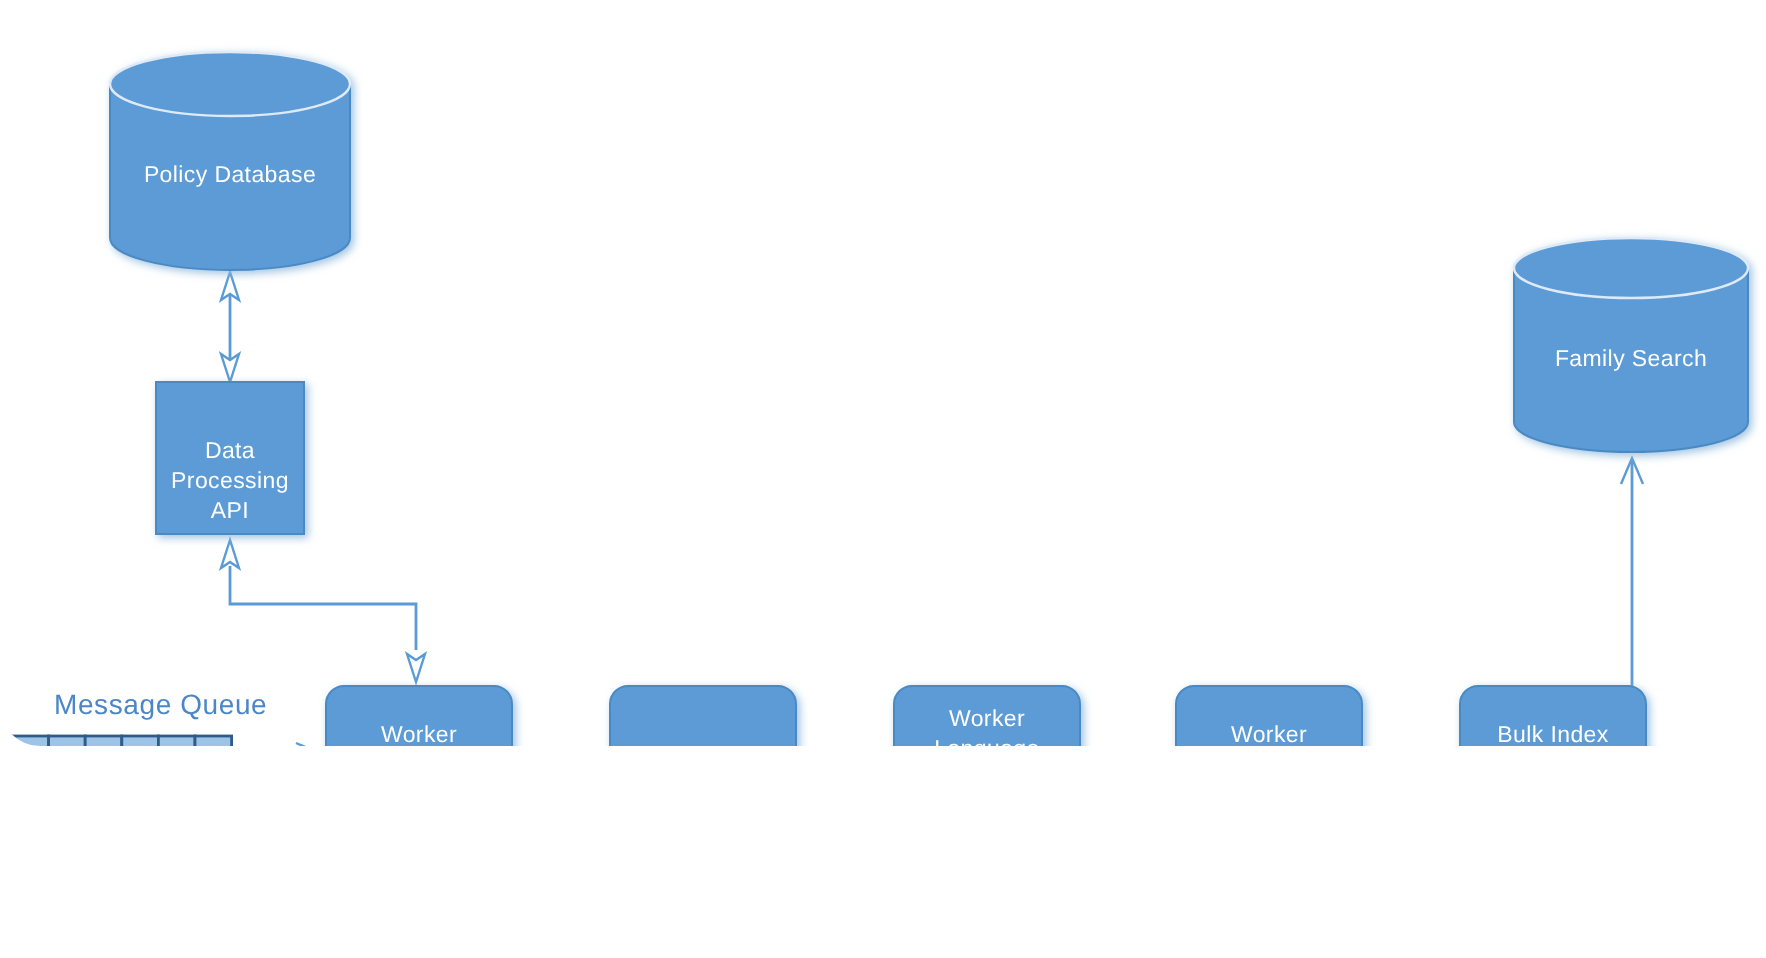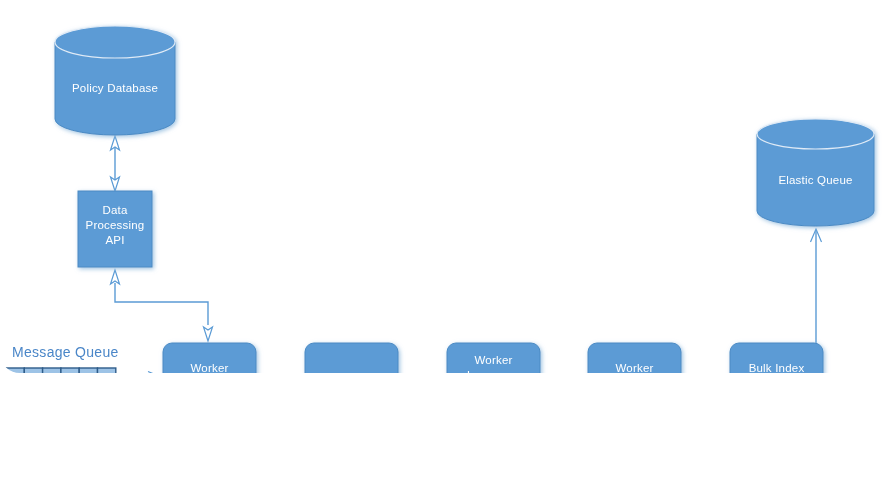--- a/index.html
+++ b/index.html
@@ -154,7 +154,7 @@
 Processing
 API</div>
 
-  <div class="node-label" style="left:757px; top:134px; width:117px; height:92px;">Elastic Queue</div>
+  <div class="node-label" style="left:757px; top:134px; width:117px; height:92px;">Family Search</div>
 
   <div class="node-label" style="left:163px; top:343px; width:93px; height:65px;">Worker
 Workflow</div>

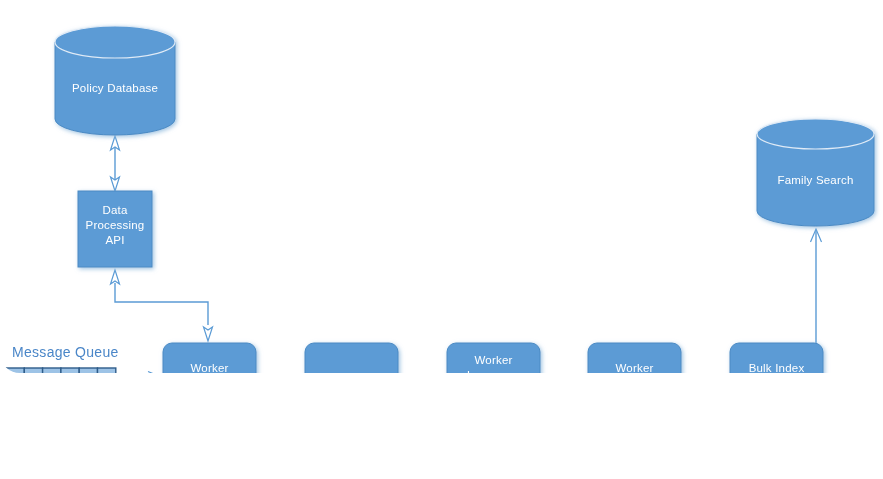--- a/index.html
+++ b/index.html
@@ -150,7 +150,7 @@
 
   <div class="node-label" style="left:55px; top:42px; width:120px; height:93px;">Policy Database</div>
 
-  <div class="node-label" style="left:78px; top:187px; width:74px; height:76px;">Data
+  <div class="node-label" style="left:78px; top:203px; width:74px; height:76px;">Data
 Processing
 API</div>
 

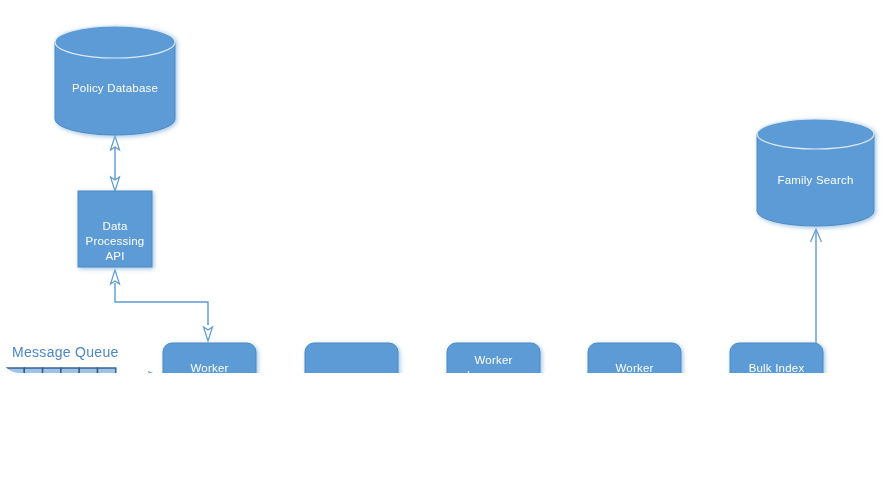--- a/index.html
+++ b/index.html
@@ -45,6 +45,7 @@
     font-size: 14px;
     letter-spacing: 0.3px;
     white-space: nowrap;
+    margin-left: 15px;
   }
 </style>
 </head>

